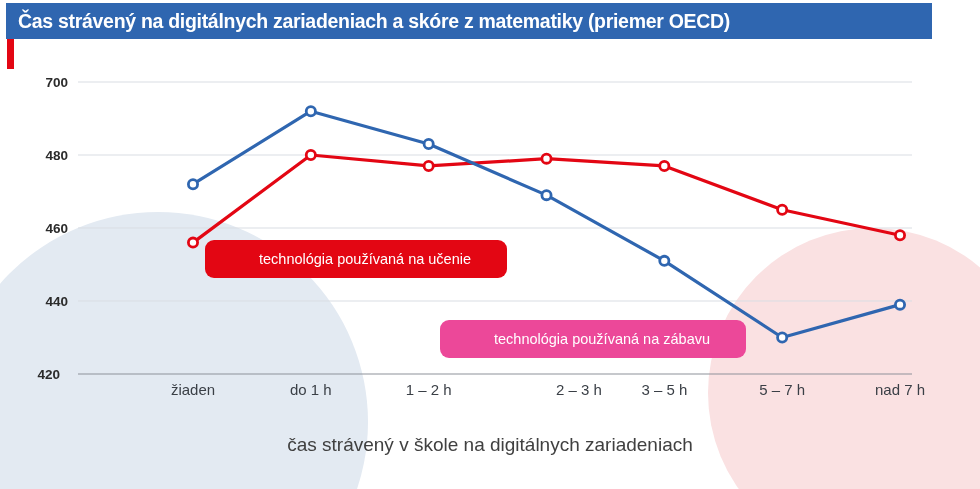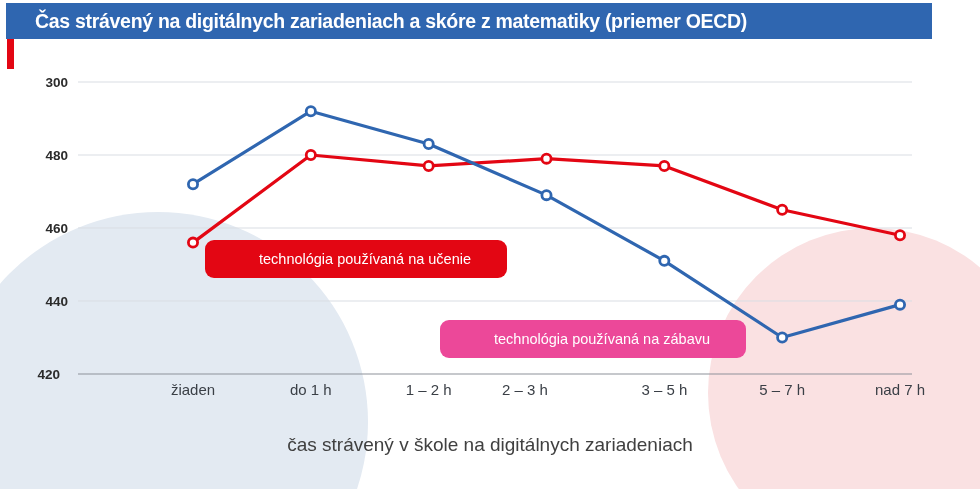--- a/index.html
+++ b/index.html
@@ -36,7 +36,7 @@
     width: 926px; height: 36px;
     background: #2f66b0;
     display: flex; align-items: center;
-    padding-left: 29px;
+    padding-left: 12px;
     z-index: 5;
   }
   #title-text {

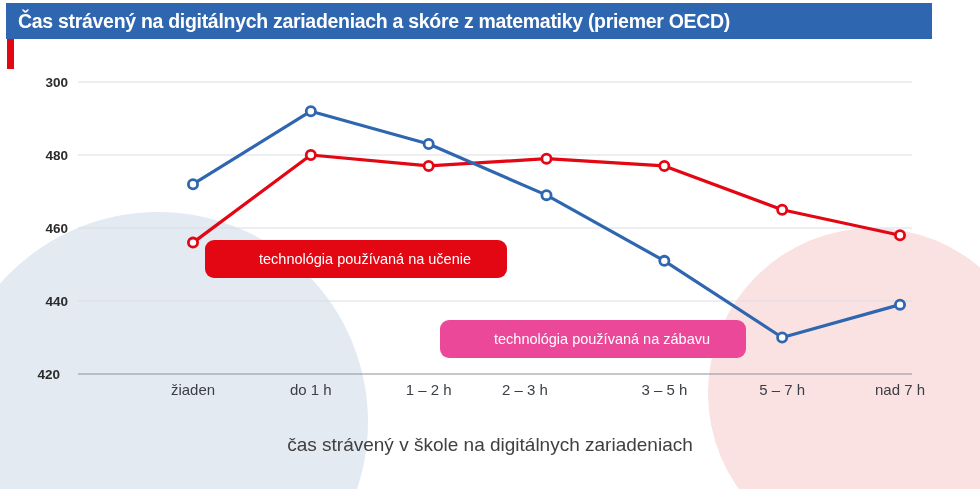--- a/index.html
+++ b/index.html
@@ -152,7 +152,7 @@
       <div class="y-label" style="left: 20px; top: 301px;">440</div>
       <div class="y-label" style="left: 20px; top: 228px;">460</div>
       <div class="y-label" style="left: 20px; top: 155px;">480</div>
-      <div class="y-label" style="left: 20px; top: 82px;">300</div>
+      <div class="y-label" style="left: 20px; top: 82px;">700</div>
     </div>
   <div id="x-labels">
       <div class="x-label" style="left: 193px; top: 381px;">žiaden</div>

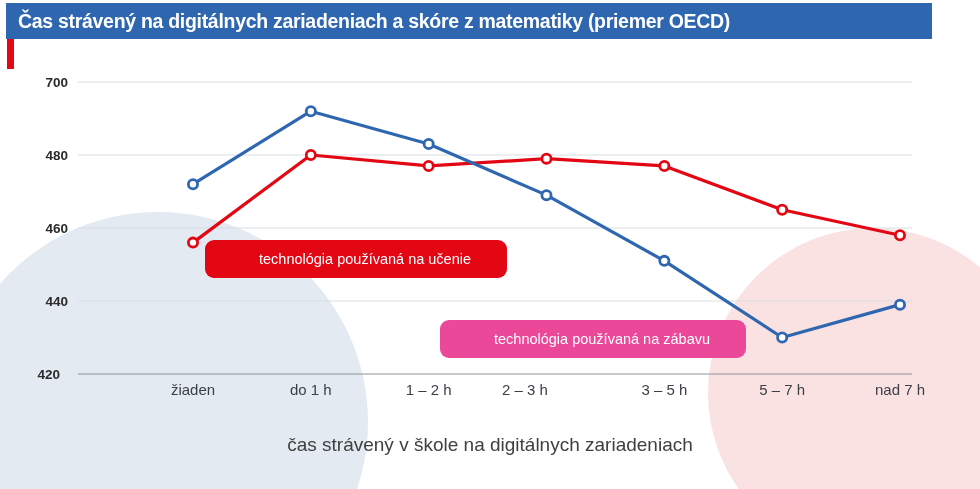--- a/index.html
+++ b/index.html
@@ -158,7 +158,7 @@
       <div class="x-label" style="left: 193px; top: 381px;">žiaden</div>
       <div class="x-label" style="left: 310.833px; top: 381px;">do 1 h</div>
       <div class="x-label" style="left: 428.667px; top: 381px;">1 – 2 h</div>
-      <div class="x-label" style="left: 525px; top: 381px;">2 – 3 h</div>
+      <div class="x-label" style="left: 579px; top: 381px;">2 – 3 h</div>
       <div class="x-label" style="left: 664.333px; top: 381px;">3 – 5 h</div>
       <div class="x-label" style="left: 782.167px; top: 381px;">5 – 7 h</div>
       <div class="x-label" style="left: 900px; top: 381px;">nad 7 h</div>

